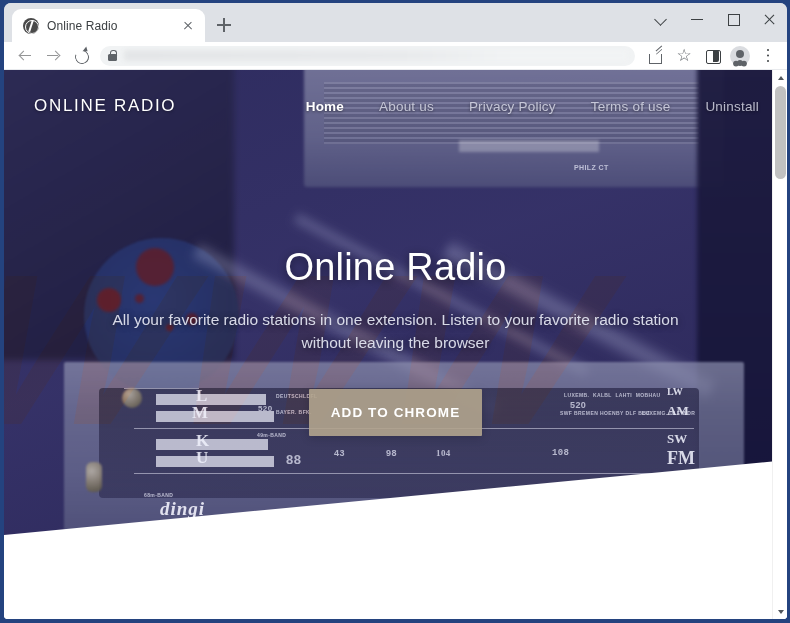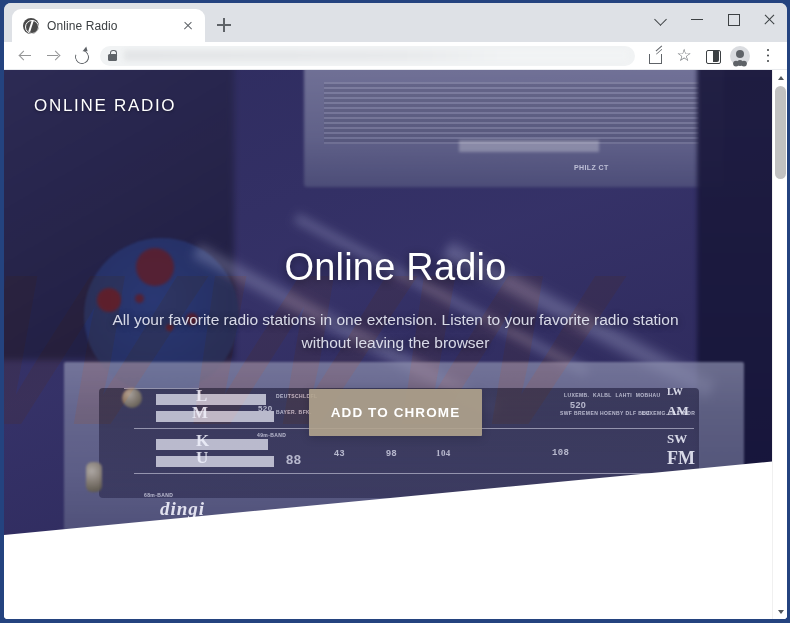--- a/index.html
+++ b/index.html
@@ -783,6 +783,13 @@
 
         <div class="site-nav">
           <div class="brand">ONLINE RADIO</div>
+          <div class="nav-links">
+            <a class="nav-link active">Home</a>
+            <a class="nav-link">About us</a>
+            <a class="nav-link">Privacy Policy</a>
+            <a class="nav-link">Terms of use</a>
+            <a class="nav-link">Uninstall</a>
+          </div>
         </div>
 
         <div class="hero-copy">

